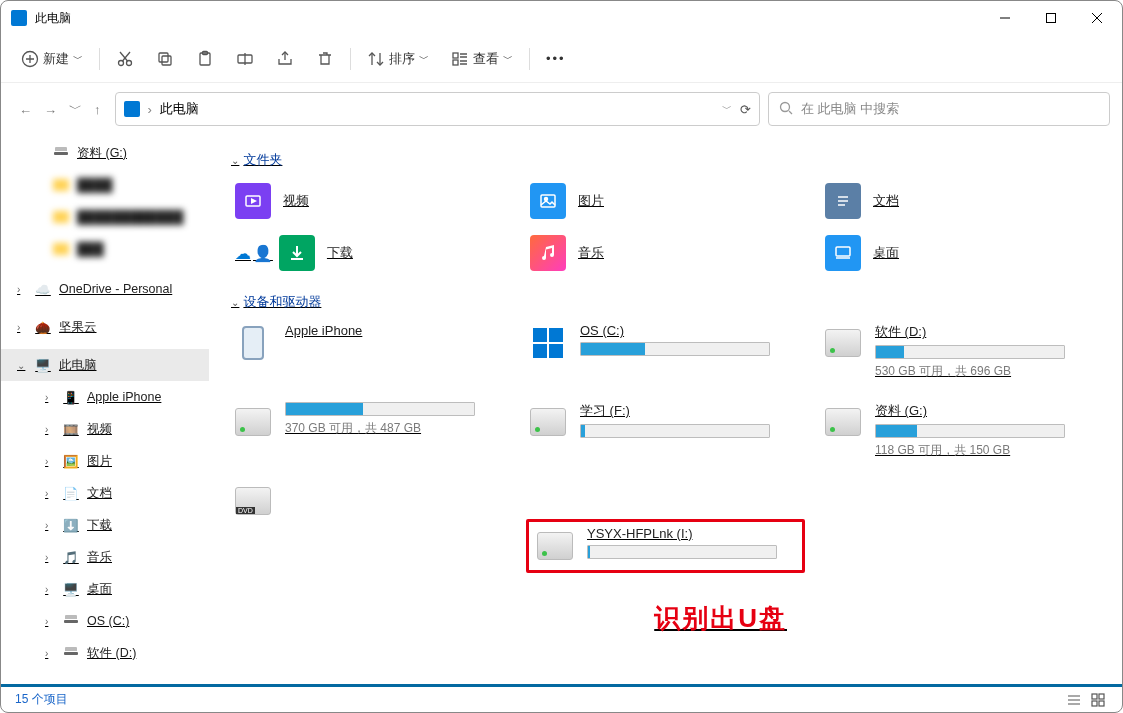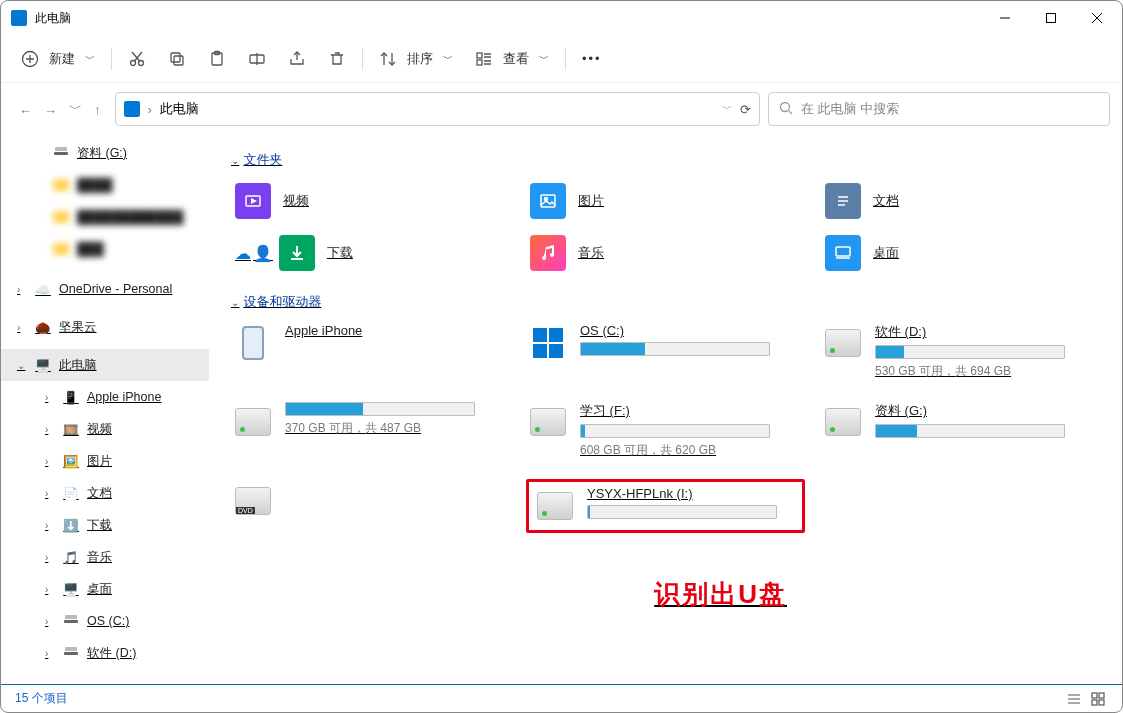--- a/index.html
+++ b/index.html
@@ -12,7 +12,7 @@
 .titlebar .wc svg { width: 10px; height: 10px; }
 
 .toolbar { height: 48px; display: flex; align-items: center; padding: 0 10px; gap: 2px; border-bottom: 1px solid #eee; }
-.tb-btn { height: 36px; padding: 0 10px; display: flex; align-items: center; gap: 10px; border-radius: 4px; font-size: 13px; color: #333; }
+.tb-btn { height: 36px; padding: 0 10px; display: flex; align-items: center; gap: 4px; border-radius: 4px; font-size: 13px; color: #333; }
 .tb-icon { width: 18px; height: 18px; display: inline-flex; align-items: center; justify-content: center; }
 .tb-sep { width: 1px; height: 22px; background: #ddd; margin: 0 4px; }
 

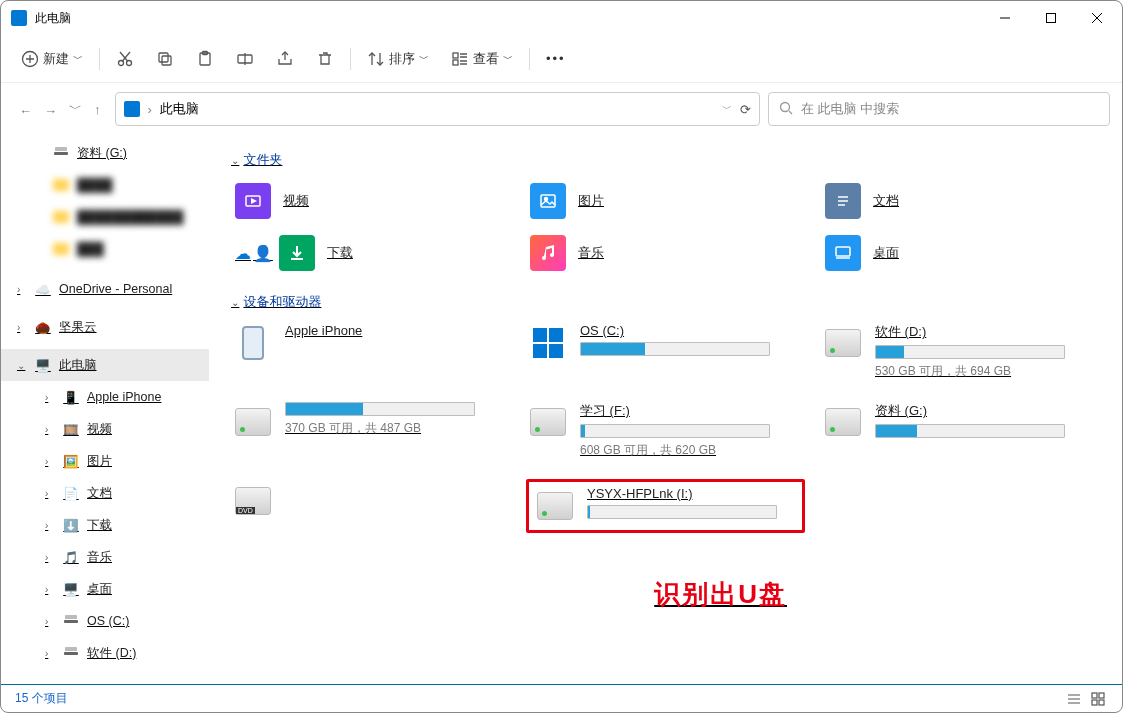--- a/index.html
+++ b/index.html
@@ -443,7 +443,7 @@
             <div class="pbar">
               <div class="fill" style="width:15%"></div>
             </div>
-            <div class="drive-sub">530 GB 可用，共 694 GB</div>
+            <div class="drive-sub">530 GB 可用，共 696 GB</div>
           </div>
       </div>
       <div class="drive-tile">

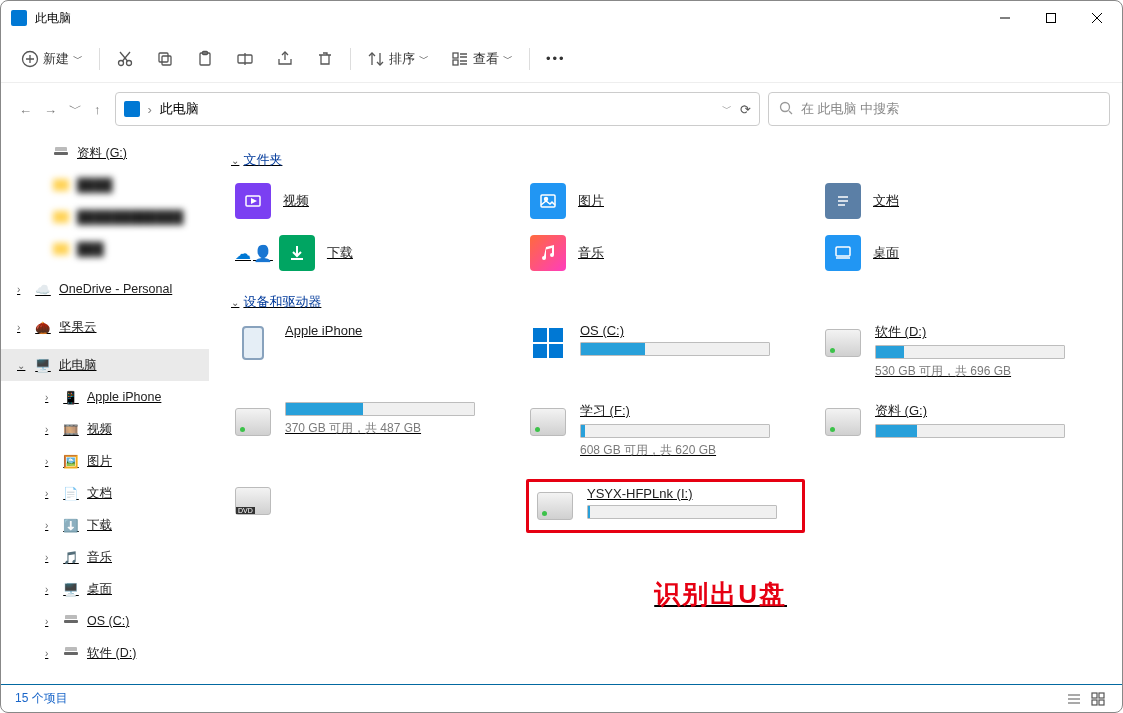--- a/index.html
+++ b/index.html
@@ -466,7 +466,6 @@
             <div class="pbar">
               <div class="fill" style="width:2%"></div>
             </div>
-            <div class="drive-sub">608 GB 可用，共 620 GB</div>
           </div>
       </div>
 

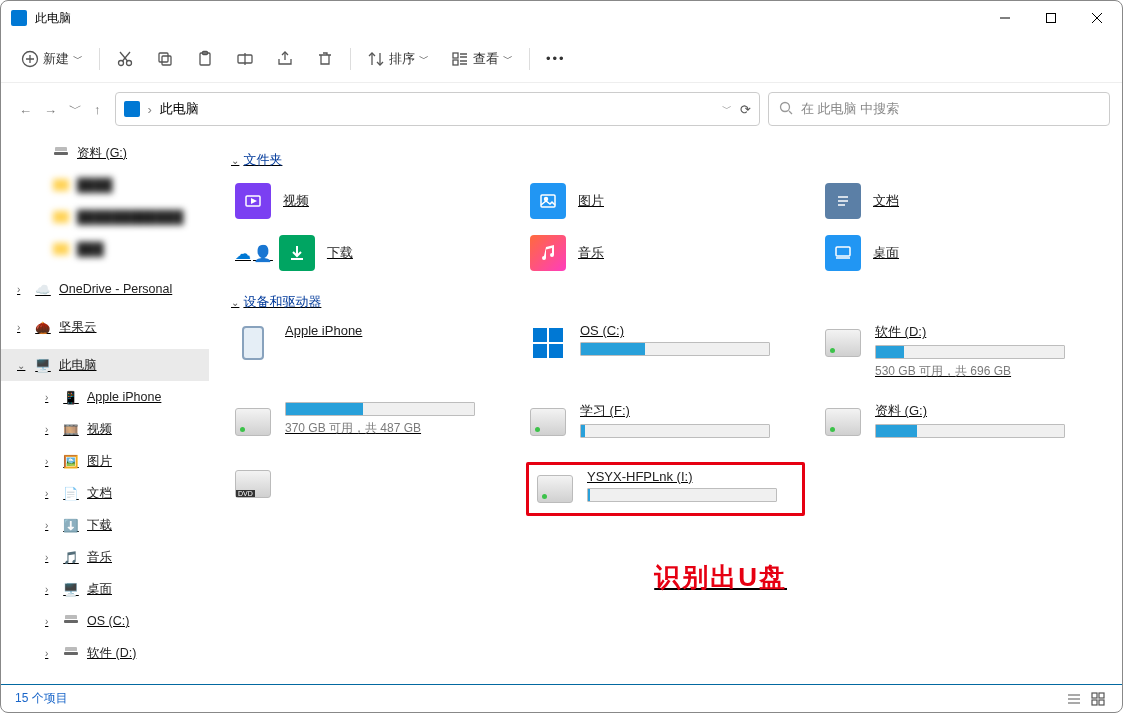--- a/index.html
+++ b/index.html
@@ -478,6 +478,7 @@
             <div class="pbar">
               <div class="fill" style="width:22%"></div>
             </div>
+            <div class="drive-sub">118 GB 可用，共 150 GB</div>
           </div>
       </div>
       <div class="drive-tile">

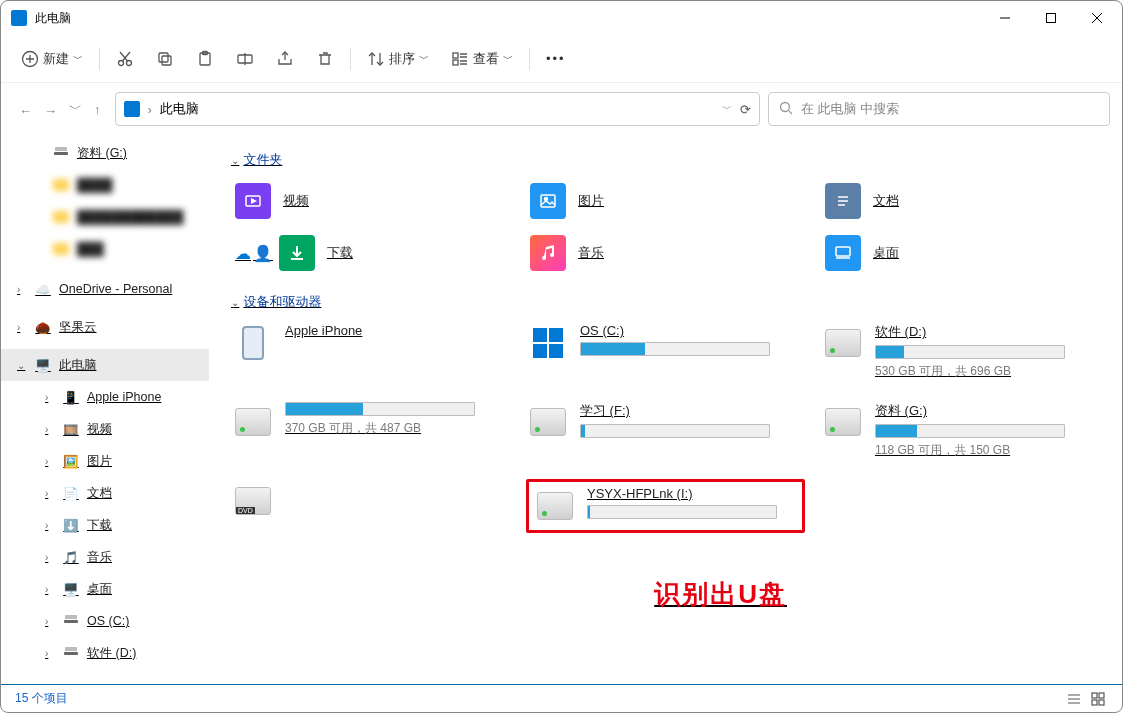--- a/index.html
+++ b/index.html
@@ -55,7 +55,7 @@
 .drive-sub { font-size: 12px; color: #7a7a7a; white-space: nowrap; }
 .pbar { width: 190px; height: 14px; border: 1px solid #bdbdbd; border-radius: 1px; background: #f0f0f0; margin-bottom: 4px; overflow: hidden; }
 .pbar .fill { height: 100%; background: #28a0da; }
-.usb-highlight { border: 3px solid #e60012; border-radius: 2px; padding: 4px 6px; }
+.usb-highlight { border: 3px solid #e60012; border-radius: 2px; padding: 4px 6px; margin-top: 40px; }
 .annotation { color: #e60012; font-weight: 800; font-size: 26px; letter-spacing: 2px; margin-top: 26px; text-align: right; padding-right: 18px; }
 
 .statusbar { height: 28px; border-top: 1px solid #0369a1; display: flex; align-items: center; padding: 0 14px; font-size: 12px; color: #1a66c9; }

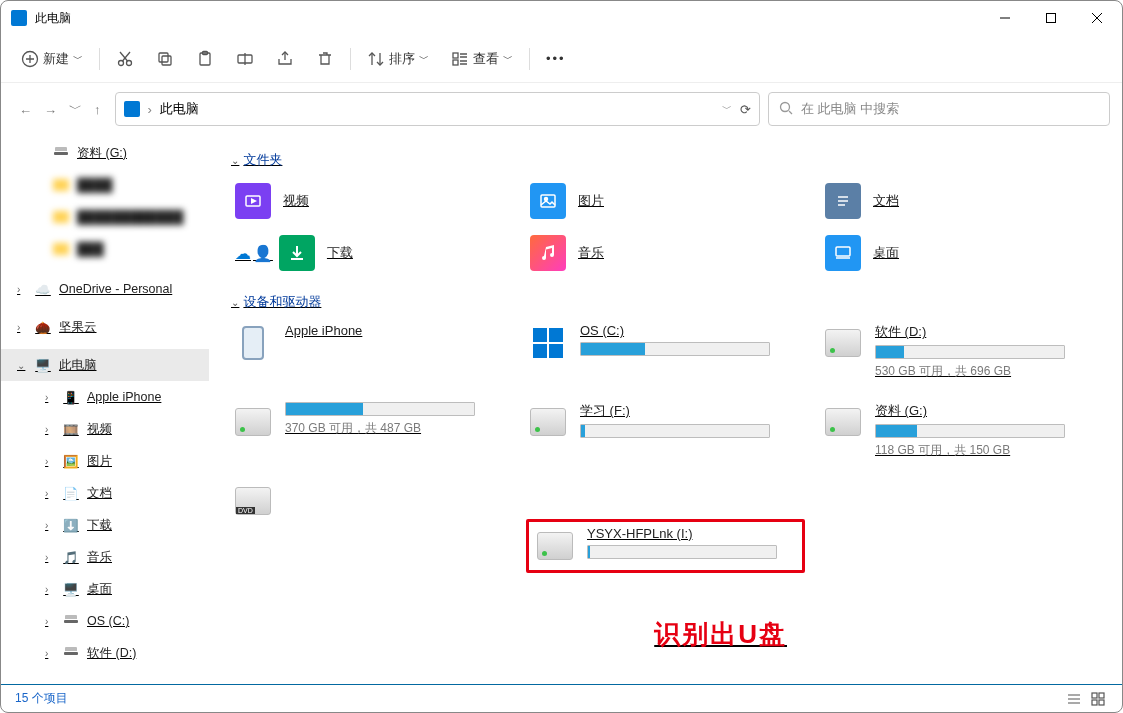--- a/index.html
+++ b/index.html
@@ -56,7 +56,7 @@
 .pbar { width: 190px; height: 14px; border: 1px solid #bdbdbd; border-radius: 1px; background: #f0f0f0; margin-bottom: 4px; overflow: hidden; }
 .pbar .fill { height: 100%; background: #28a0da; }
 .usb-highlight { border: 3px solid #e60012; border-radius: 2px; padding: 4px 6px; margin-top: 40px; }
-.annotation { color: #e60012; font-weight: 800; font-size: 26px; letter-spacing: 2px; margin-top: 26px; text-align: right; padding-right: 18px; }
+.annotation { color: #e60012; font-weight: 800; font-size: 26px; letter-spacing: 2px; margin-top: 10px; text-align: right; padding-right: 18px; }
 
 .statusbar { height: 28px; border-top: 1px solid #0369a1; display: flex; align-items: center; padding: 0 14px; font-size: 12px; color: #1a66c9; }
 .statusbar .spacer { flex: 1; }

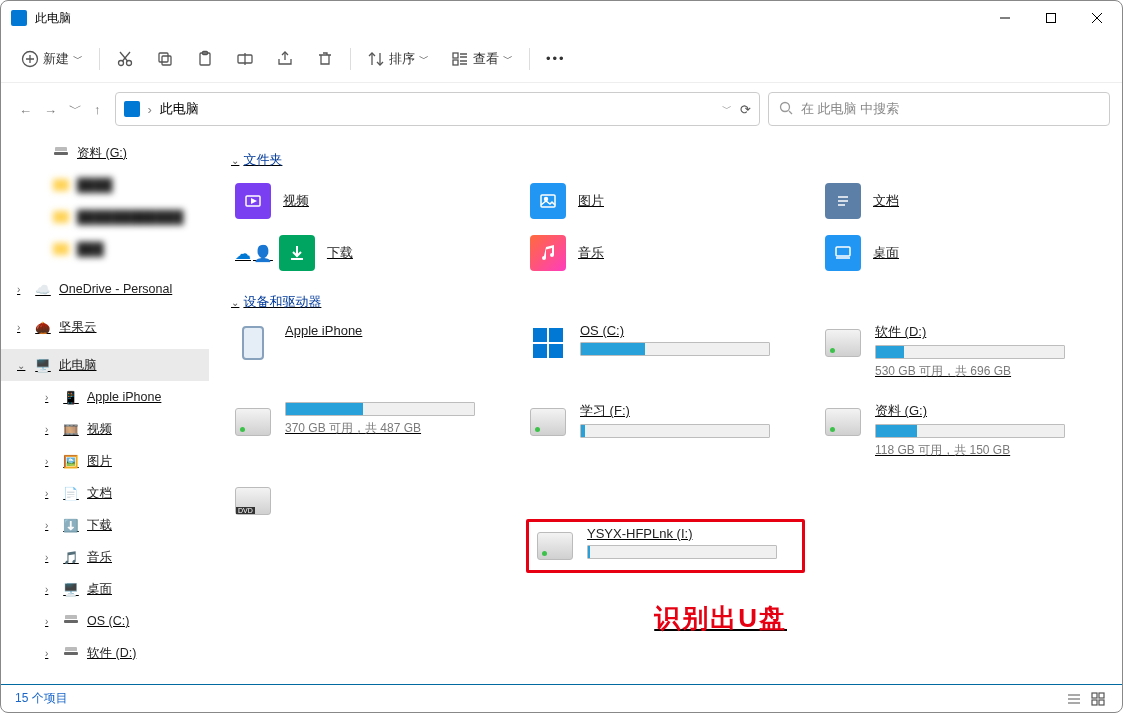--- a/index.html
+++ b/index.html
@@ -58,7 +58,7 @@
 .usb-highlight { border: 3px solid #e60012; border-radius: 2px; padding: 4px 6px; margin-top: 40px; }
 .annotation { color: #e60012; font-weight: 800; font-size: 26px; letter-spacing: 2px; margin-top: 10px; text-align: right; padding-right: 18px; }
 
-.statusbar { height: 28px; border-top: 1px solid #0369a1; display: flex; align-items: center; padding: 0 14px; font-size: 12px; color: #1a66c9; }
+.statusbar { height: 28px; border-top: 3px solid #0369a1; display: flex; align-items: center; padding: 0 14px; font-size: 12px; color: #1a66c9; }
 .statusbar .spacer { flex: 1; }
 .statusbar .view-ico { width: 20px; height: 20px; display: inline-flex; align-items: center; justify-content: center; color: #555; margin-left: 4px; }
 

